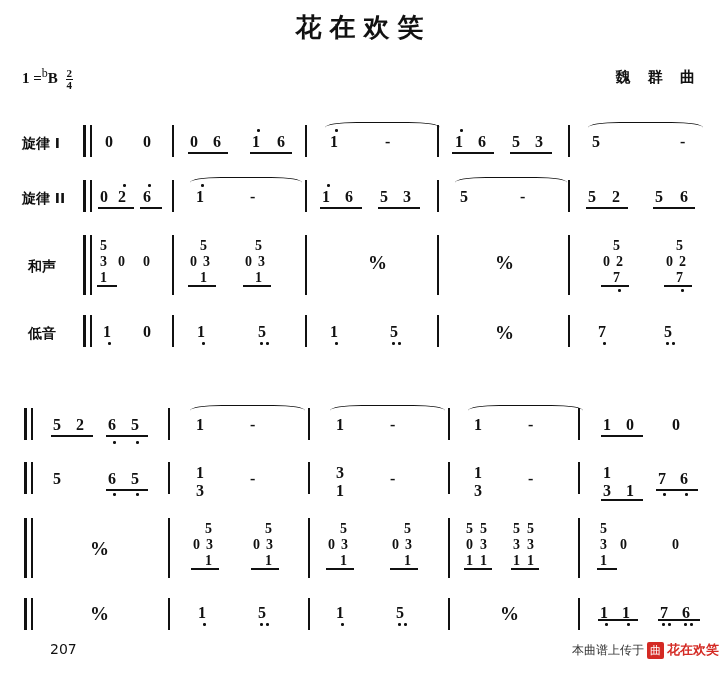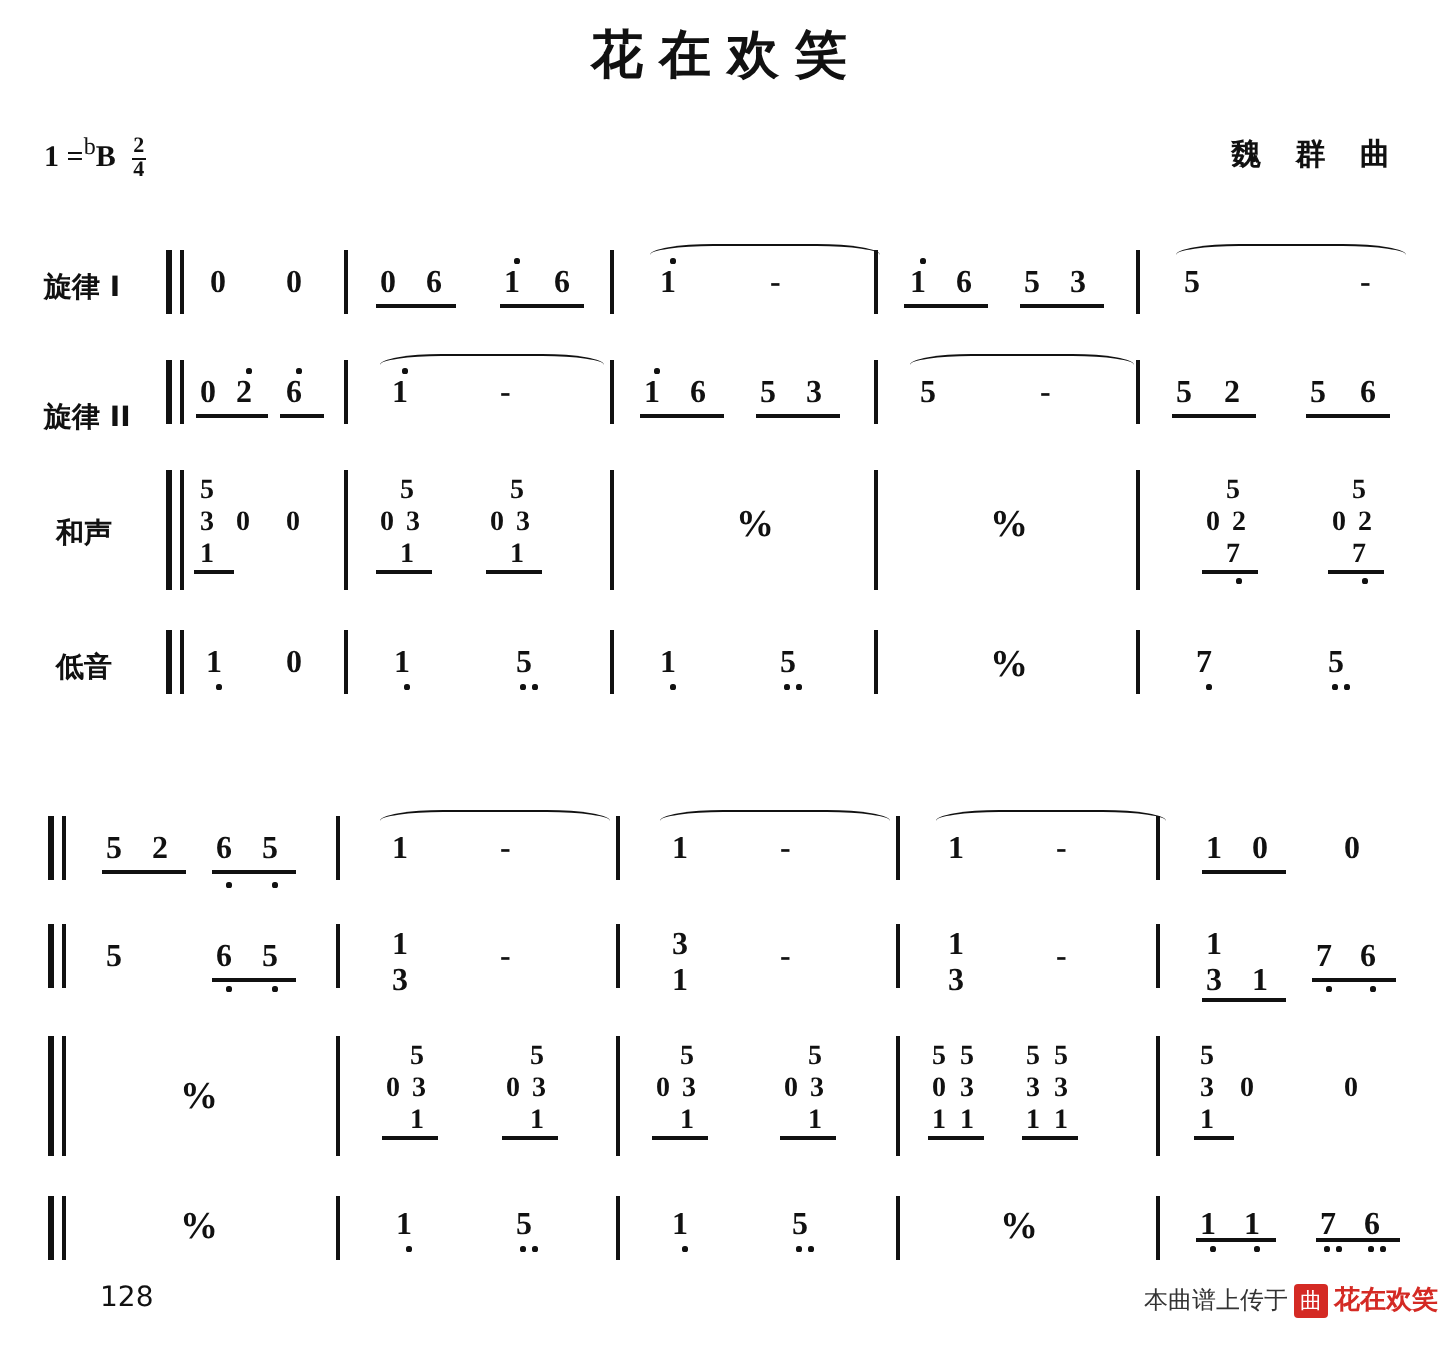--- a/index.html
+++ b/index.html
@@ -69,7 +69,7 @@
 <div class="composer">魏 群 曲</div>
 
 <div class="rowlabel" style="left:22px;top:135px;">旋律 I</div>
-<div class="rowlabel" style="left:22px;top:200px;">旋律 II</div>
+<div class="rowlabel" style="left:22px;top:190px;">旋律 II</div>
 <div class="rowlabel" style="left:28px;top:258px;">和声</div>
 <div class="rowlabel" style="left:28px;top:325px;">低音</div>
 

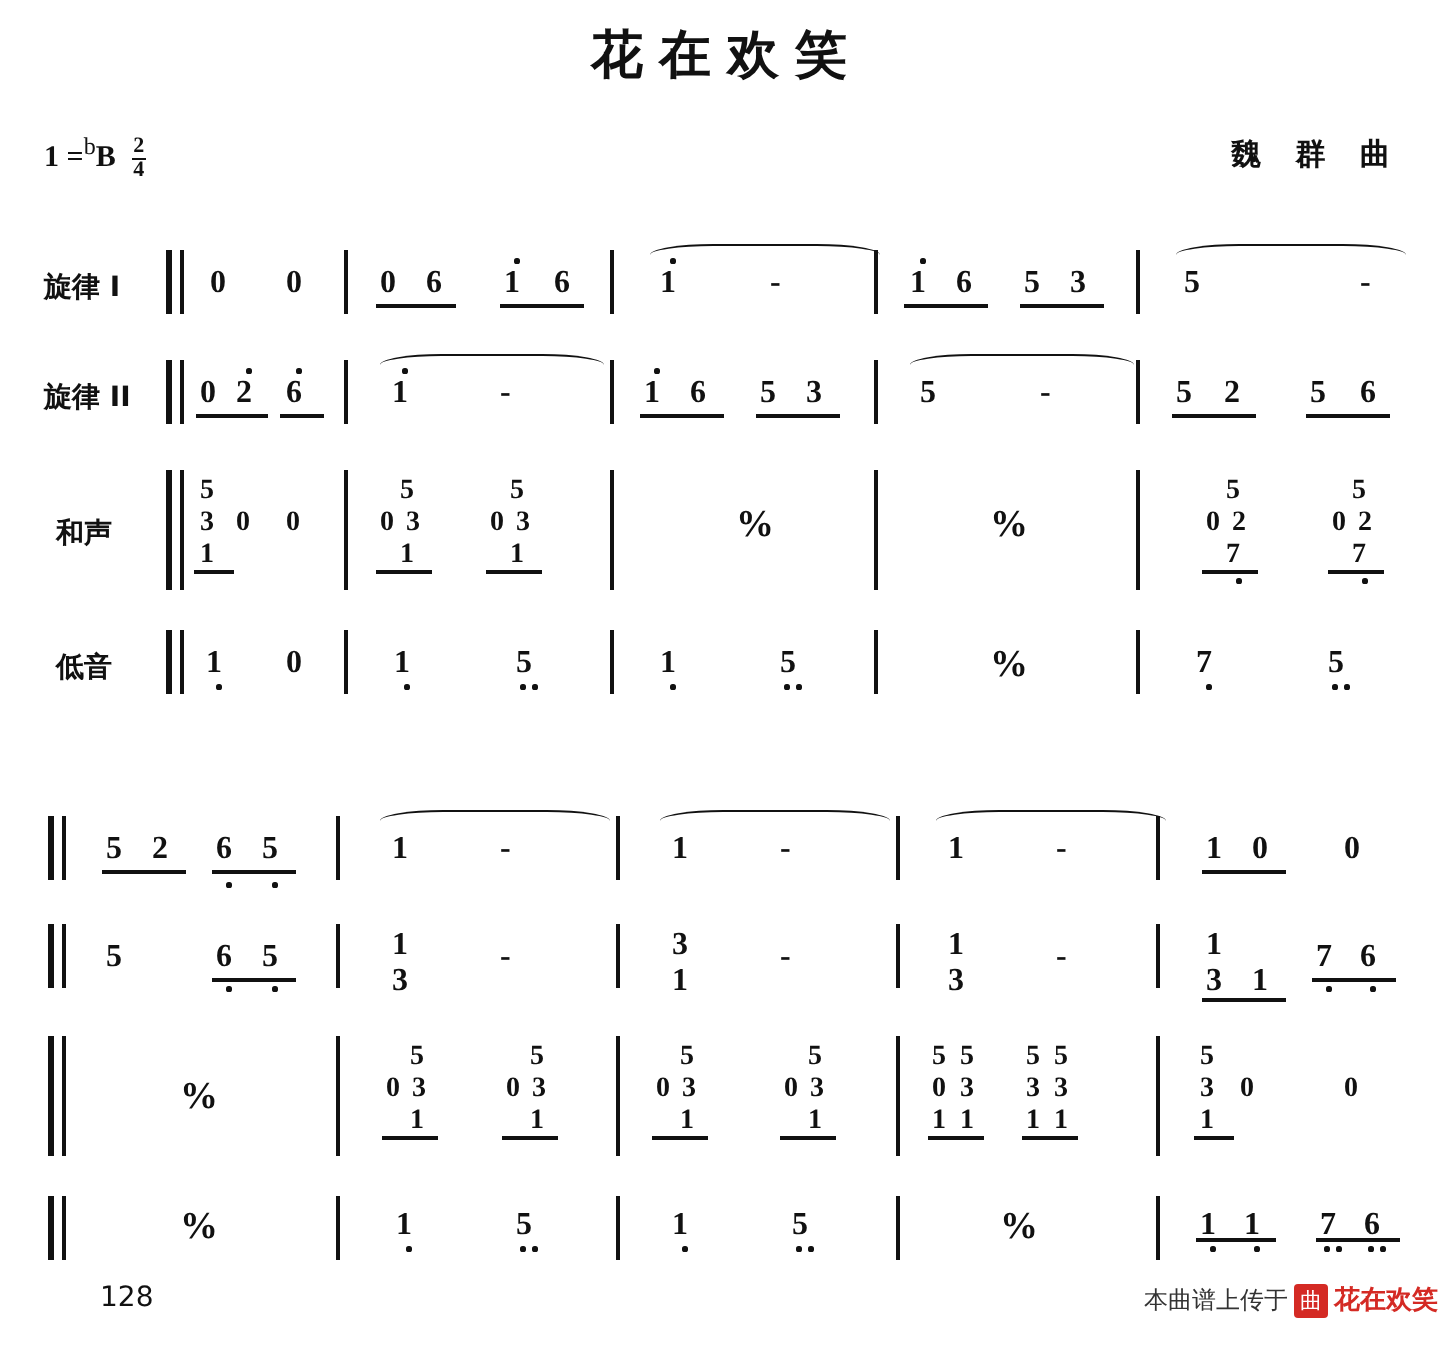--- a/index.html
+++ b/index.html
@@ -342,7 +342,7 @@
 <div class="dotd" style="left:690px;top:623px;"></div>
 <div class="underline" style="left:658px;top:619px;width:42px;"></div>
 
-<div class="pagenum">128</div>
+<div class="pagenum">207</div>
 <div class="credit">
   <span>本曲谱上传于</span><span class="logo">曲</span><span class="site">花在欢笑</span>
 </div>

